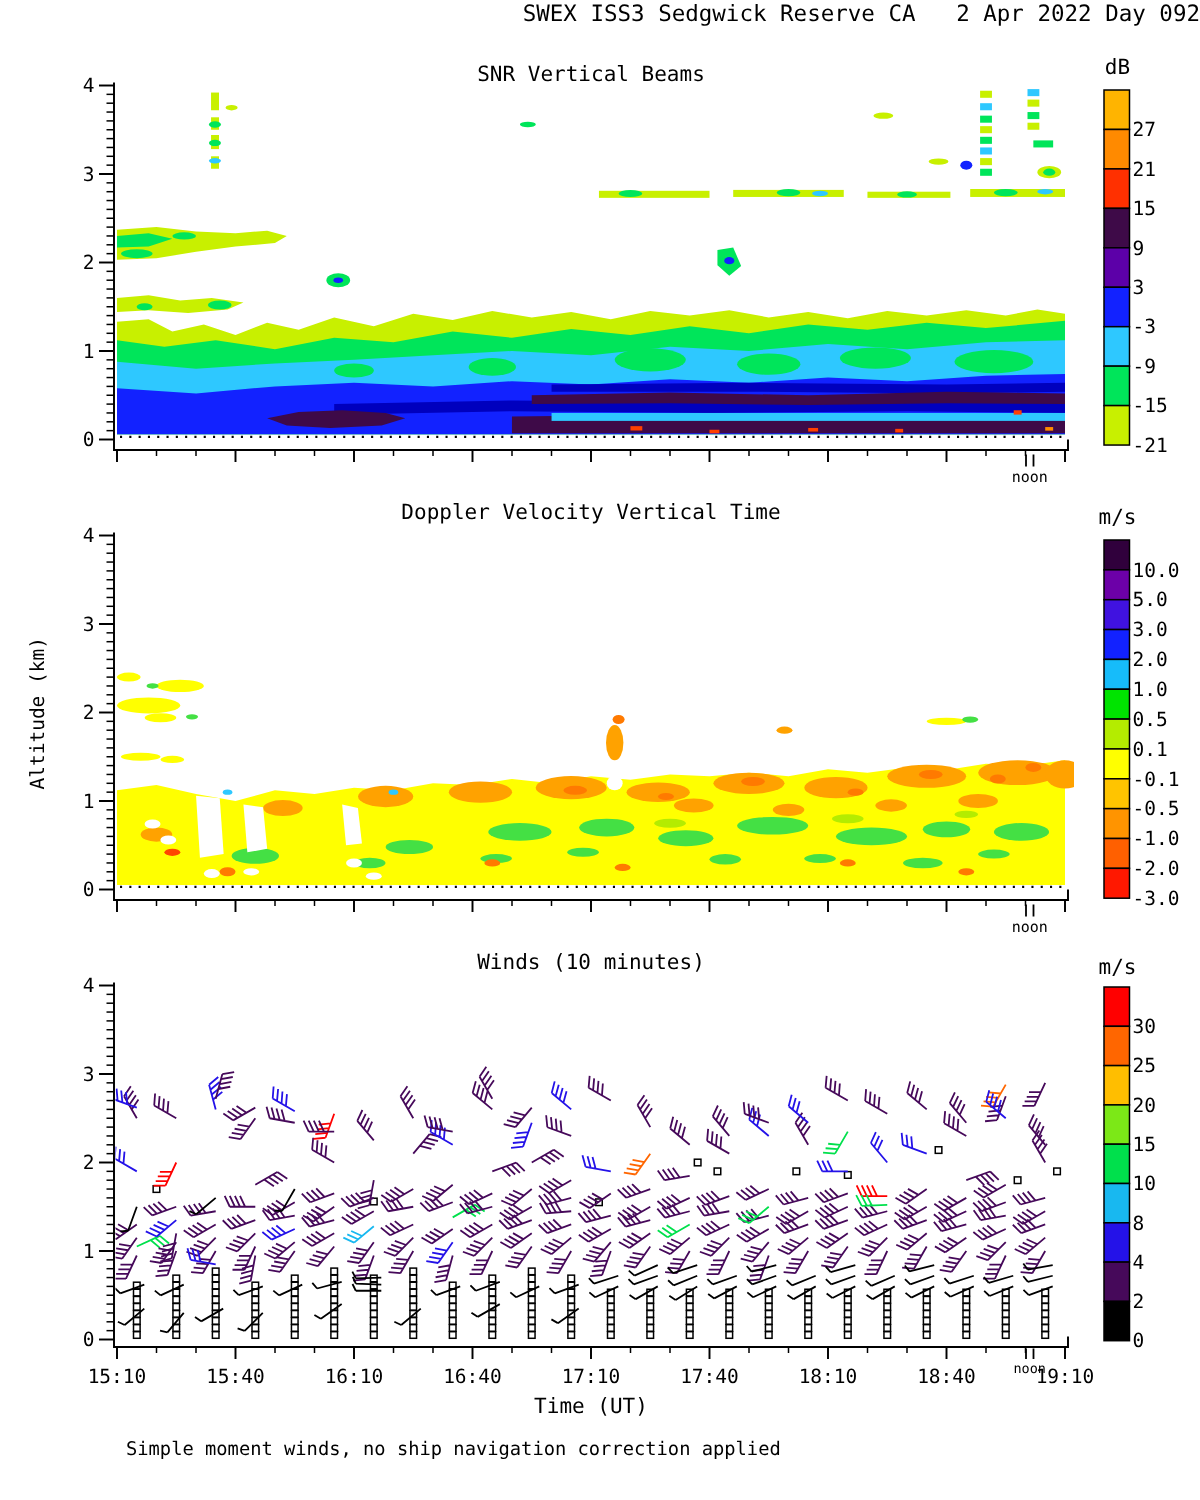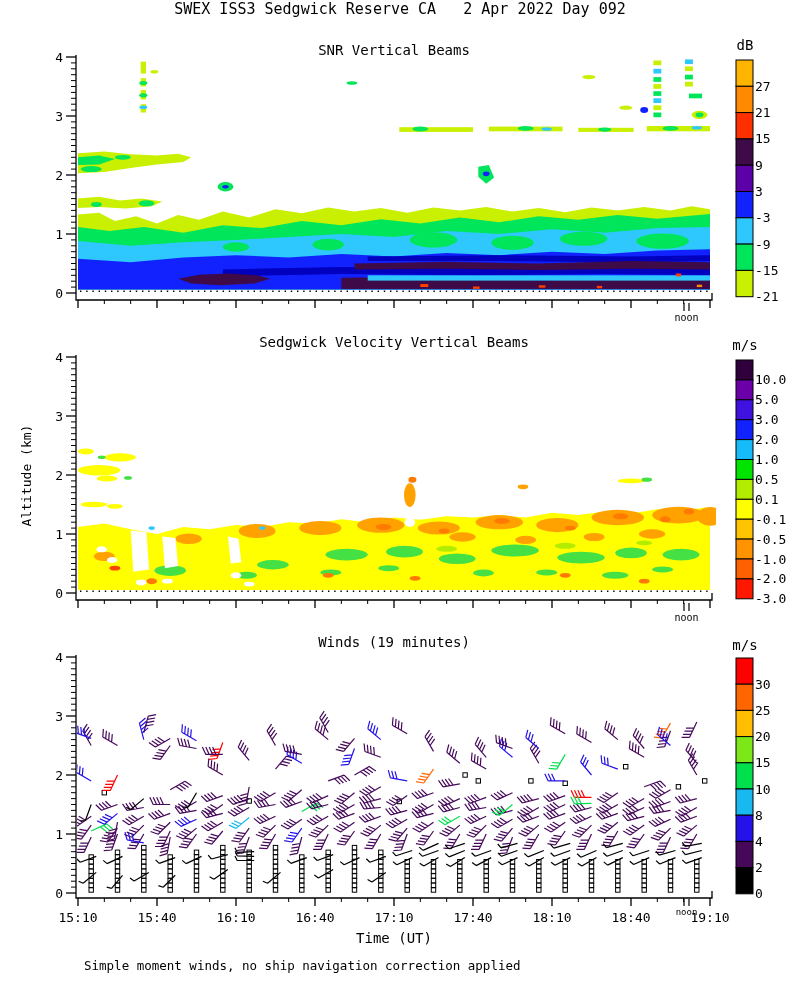--- a/index.html
+++ b/index.html
@@ -921,7 +921,7 @@
       </g>
     </svg>
 
-  <div class="lbl ctr" style="left:0;top:6;width:800px;font-size:15px;">SWEX ISS3 Sedgwick Reserve CA   2 Apr 2022 Day 092</div>
+  <div class="lbl ctr" style="left:0;top:6;width:800px;font-size:15px;text-align:right;">SWEX ISS3 Sedgwick Reserve CA   2 Apr 2022 Day 092</div>
 
   <div class="lbl ctr" style="left:78px;top:42px;width:632px;font-size:14px;">SNR Vertical Beams</div>
   <div class="lbl ctr" style="left:78px;top:334px;width:632px;font-size:14px;">Sedgwick Velocity Vertical Beams</div>

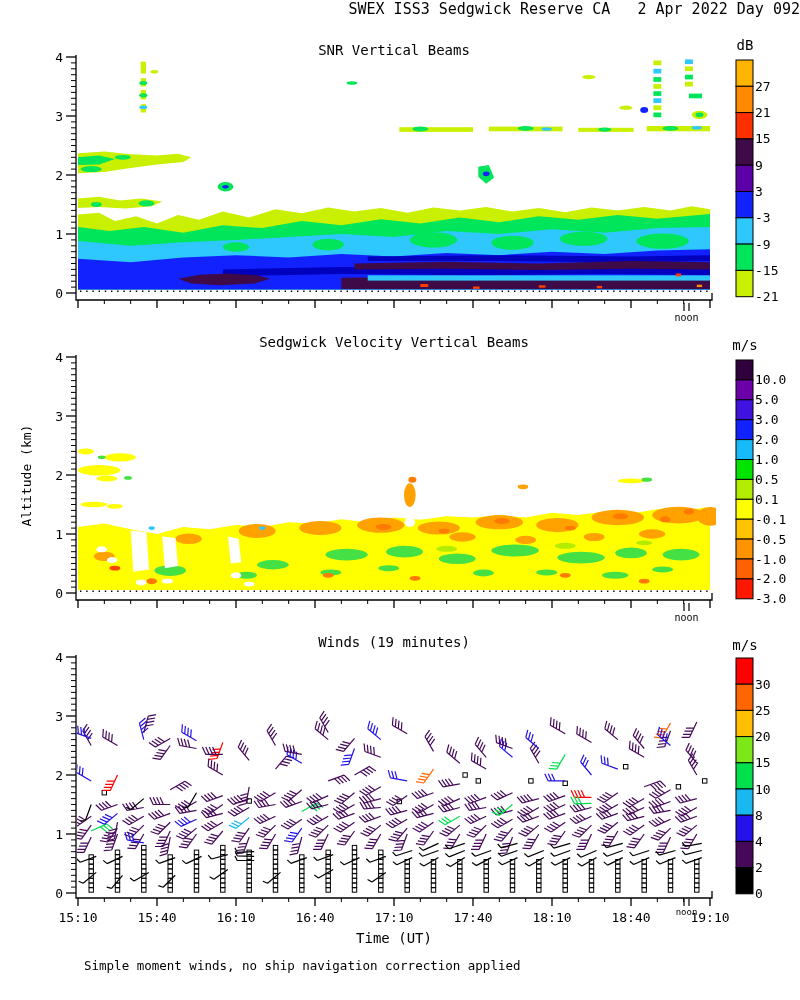--- a/index.html
+++ b/index.html
@@ -924,7 +924,7 @@
   <div class="lbl ctr" style="left:0;top:6;width:800px;font-size:15px;text-align:right;">SWEX ISS3 Sedgwick Reserve CA   2 Apr 2022 Day 092</div>
 
   <div class="lbl ctr" style="left:78px;top:42px;width:632px;font-size:14px;">SNR Vertical Beams</div>
-  <div class="lbl ctr" style="left:78px;top:334px;width:632px;font-size:14px;">Sedgwick Velocity Vertical Beams</div>
+  <div class="lbl ctr" style="left:78px;top:334px;width:632px;font-size:14px;">Doppler Velocity Vertical Time</div>
   <div class="lbl ctr" style="left:78px;top:634px;width:632px;font-size:14px;">Winds (19 minutes)</div>
 
   <div class="lbl ctr" style="left:722px;top:37px;width:46px;font-size:14px;text-align:center;">dB</div>

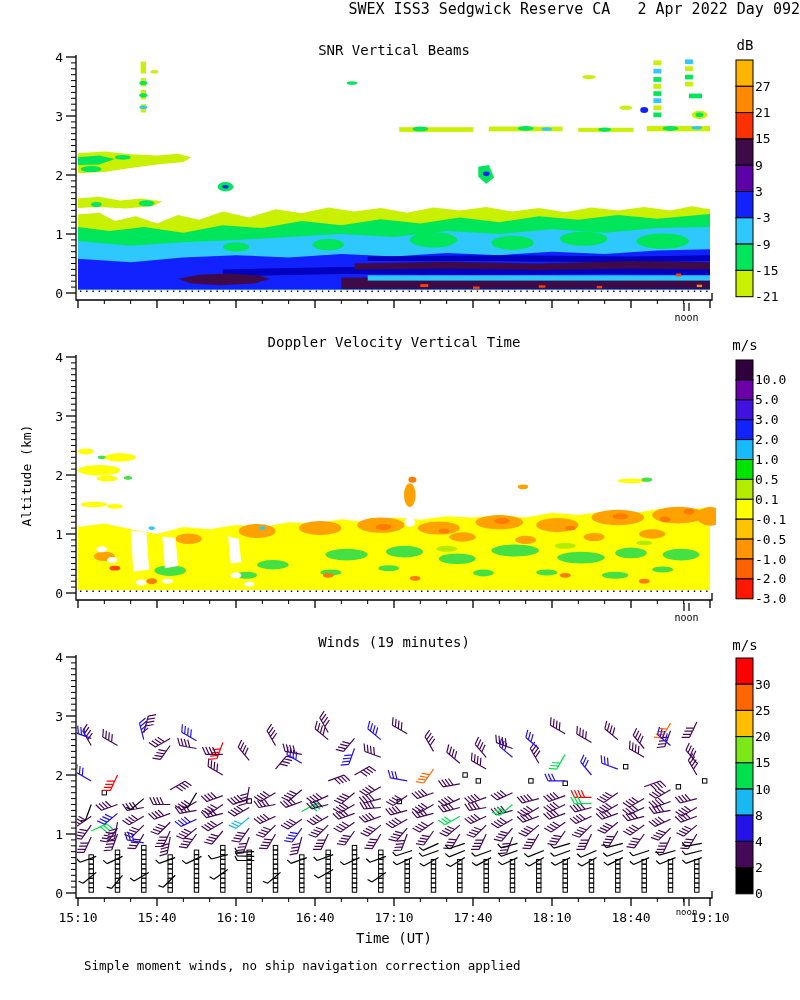--- a/index.html
+++ b/index.html
@@ -925,7 +925,7 @@
 
   <div class="lbl ctr" style="left:78px;top:42px;width:632px;font-size:14px;">SNR Vertical Beams</div>
   <div class="lbl ctr" style="left:78px;top:334px;width:632px;font-size:14px;">Doppler Velocity Vertical Time</div>
-  <div class="lbl ctr" style="left:78px;top:634px;width:632px;font-size:14px;">Winds (19 minutes)</div>
+  <div class="lbl ctr" style="left:78px;top:634px;width:632px;font-size:14px;">Winds (10 minutes)</div>
 
   <div class="lbl ctr" style="left:722px;top:37px;width:46px;font-size:14px;text-align:center;">dB</div>
   <div class="lbl ctr" style="left:722px;top:337px;width:46px;font-size:14px;">m/s</div>

